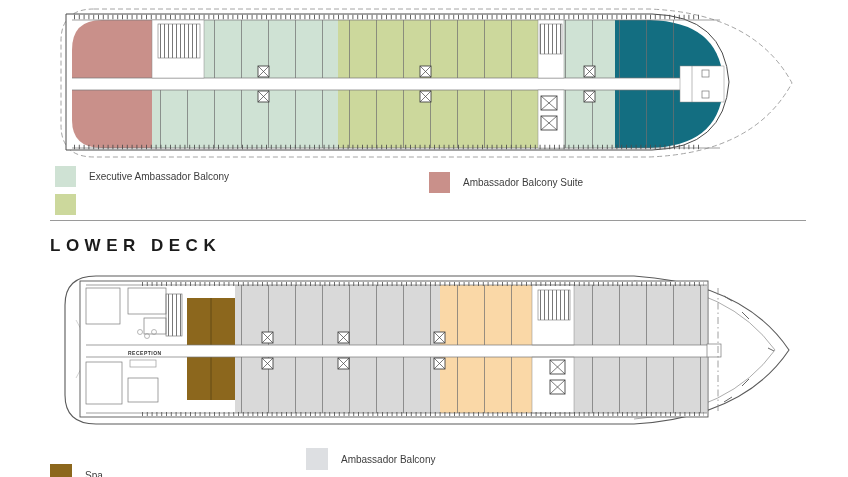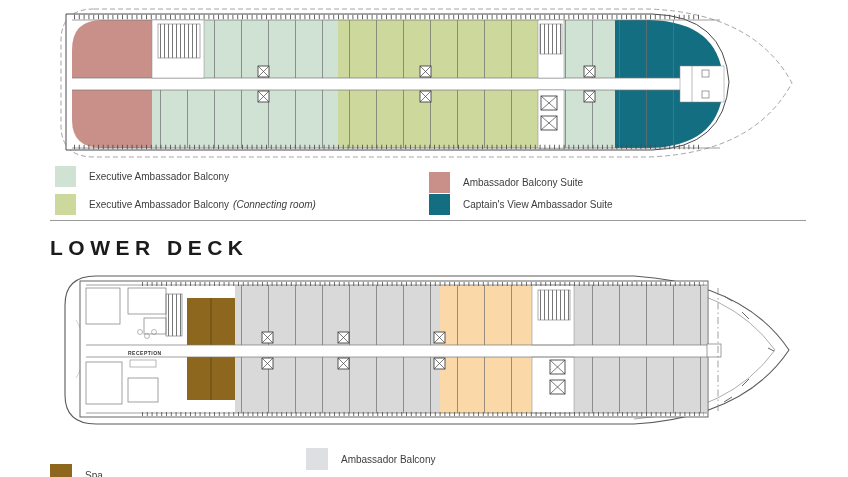--- a/index.html
+++ b/index.html
@@ -132,7 +132,6 @@
     <svg class="swatch" width="21" height="21">
       <rect width="21" height="21" fill="#ccd89c"></rect>
     </svg>
-    <span><span>Executive Ambassador Balcony</span><span class="suffix">(Connecting room)</span></span>
   </div>
   <div class="legend-item" style="left:429px;top:172px;">
     <svg class="swatch" width="21" height="21">

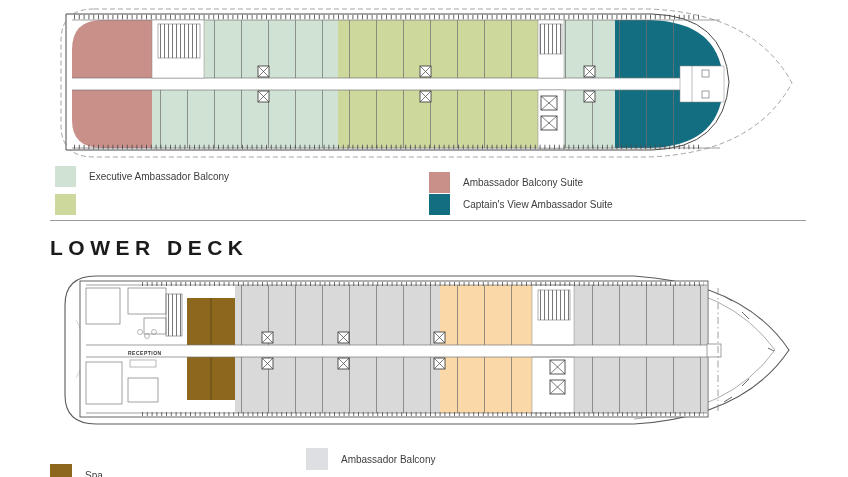--- a/index.html
+++ b/index.html
@@ -139,12 +139,6 @@
     </svg>
     <span><span>Ambassador Balcony Suite</span><span class="suffix"></span></span>
   </div>
-  <div class="legend-item" style="left:429px;top:194px;">
-    <svg class="swatch" width="21" height="21">
-      <rect width="21" height="21" fill="#136e81"></rect>
-    </svg>
-    <span><span>Captain's View Ambassador Suite</span><span class="suffix"></span></span>
-  </div>
 
   <div id="divider"></div>
 

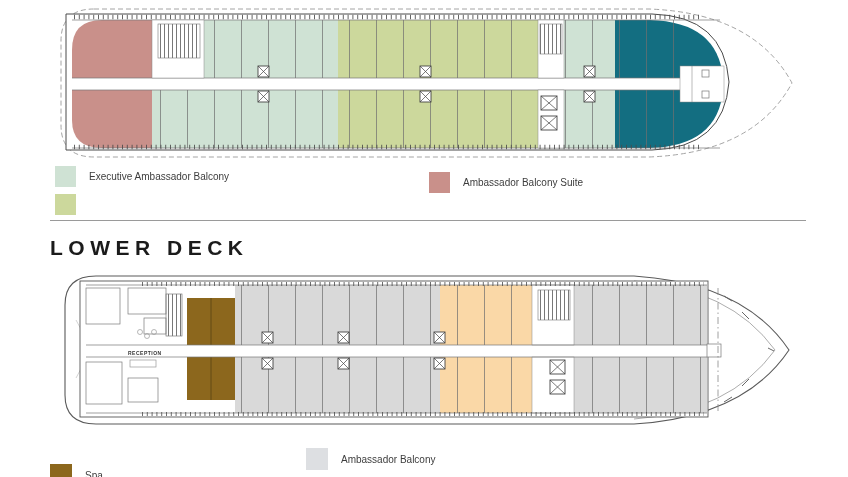--- a/index.html
+++ b/index.html
@@ -20,7 +20,7 @@
   #divider{position:absolute;left:50px;top:220px;width:756px;height:1px;background:#9a9a9a;}
   #lower-deck-title{
     position:absolute;left:50px;top:236px;
-    font-size:21px;font-weight:700;letter-spacing:5.5px;color:#1b1b1b;
+    font-size:17px;font-weight:700;letter-spacing:5.5px;color:#1b1b1b;
   }
   svg text{font-family:"Liberation Sans",sans-serif;}
 </style>

